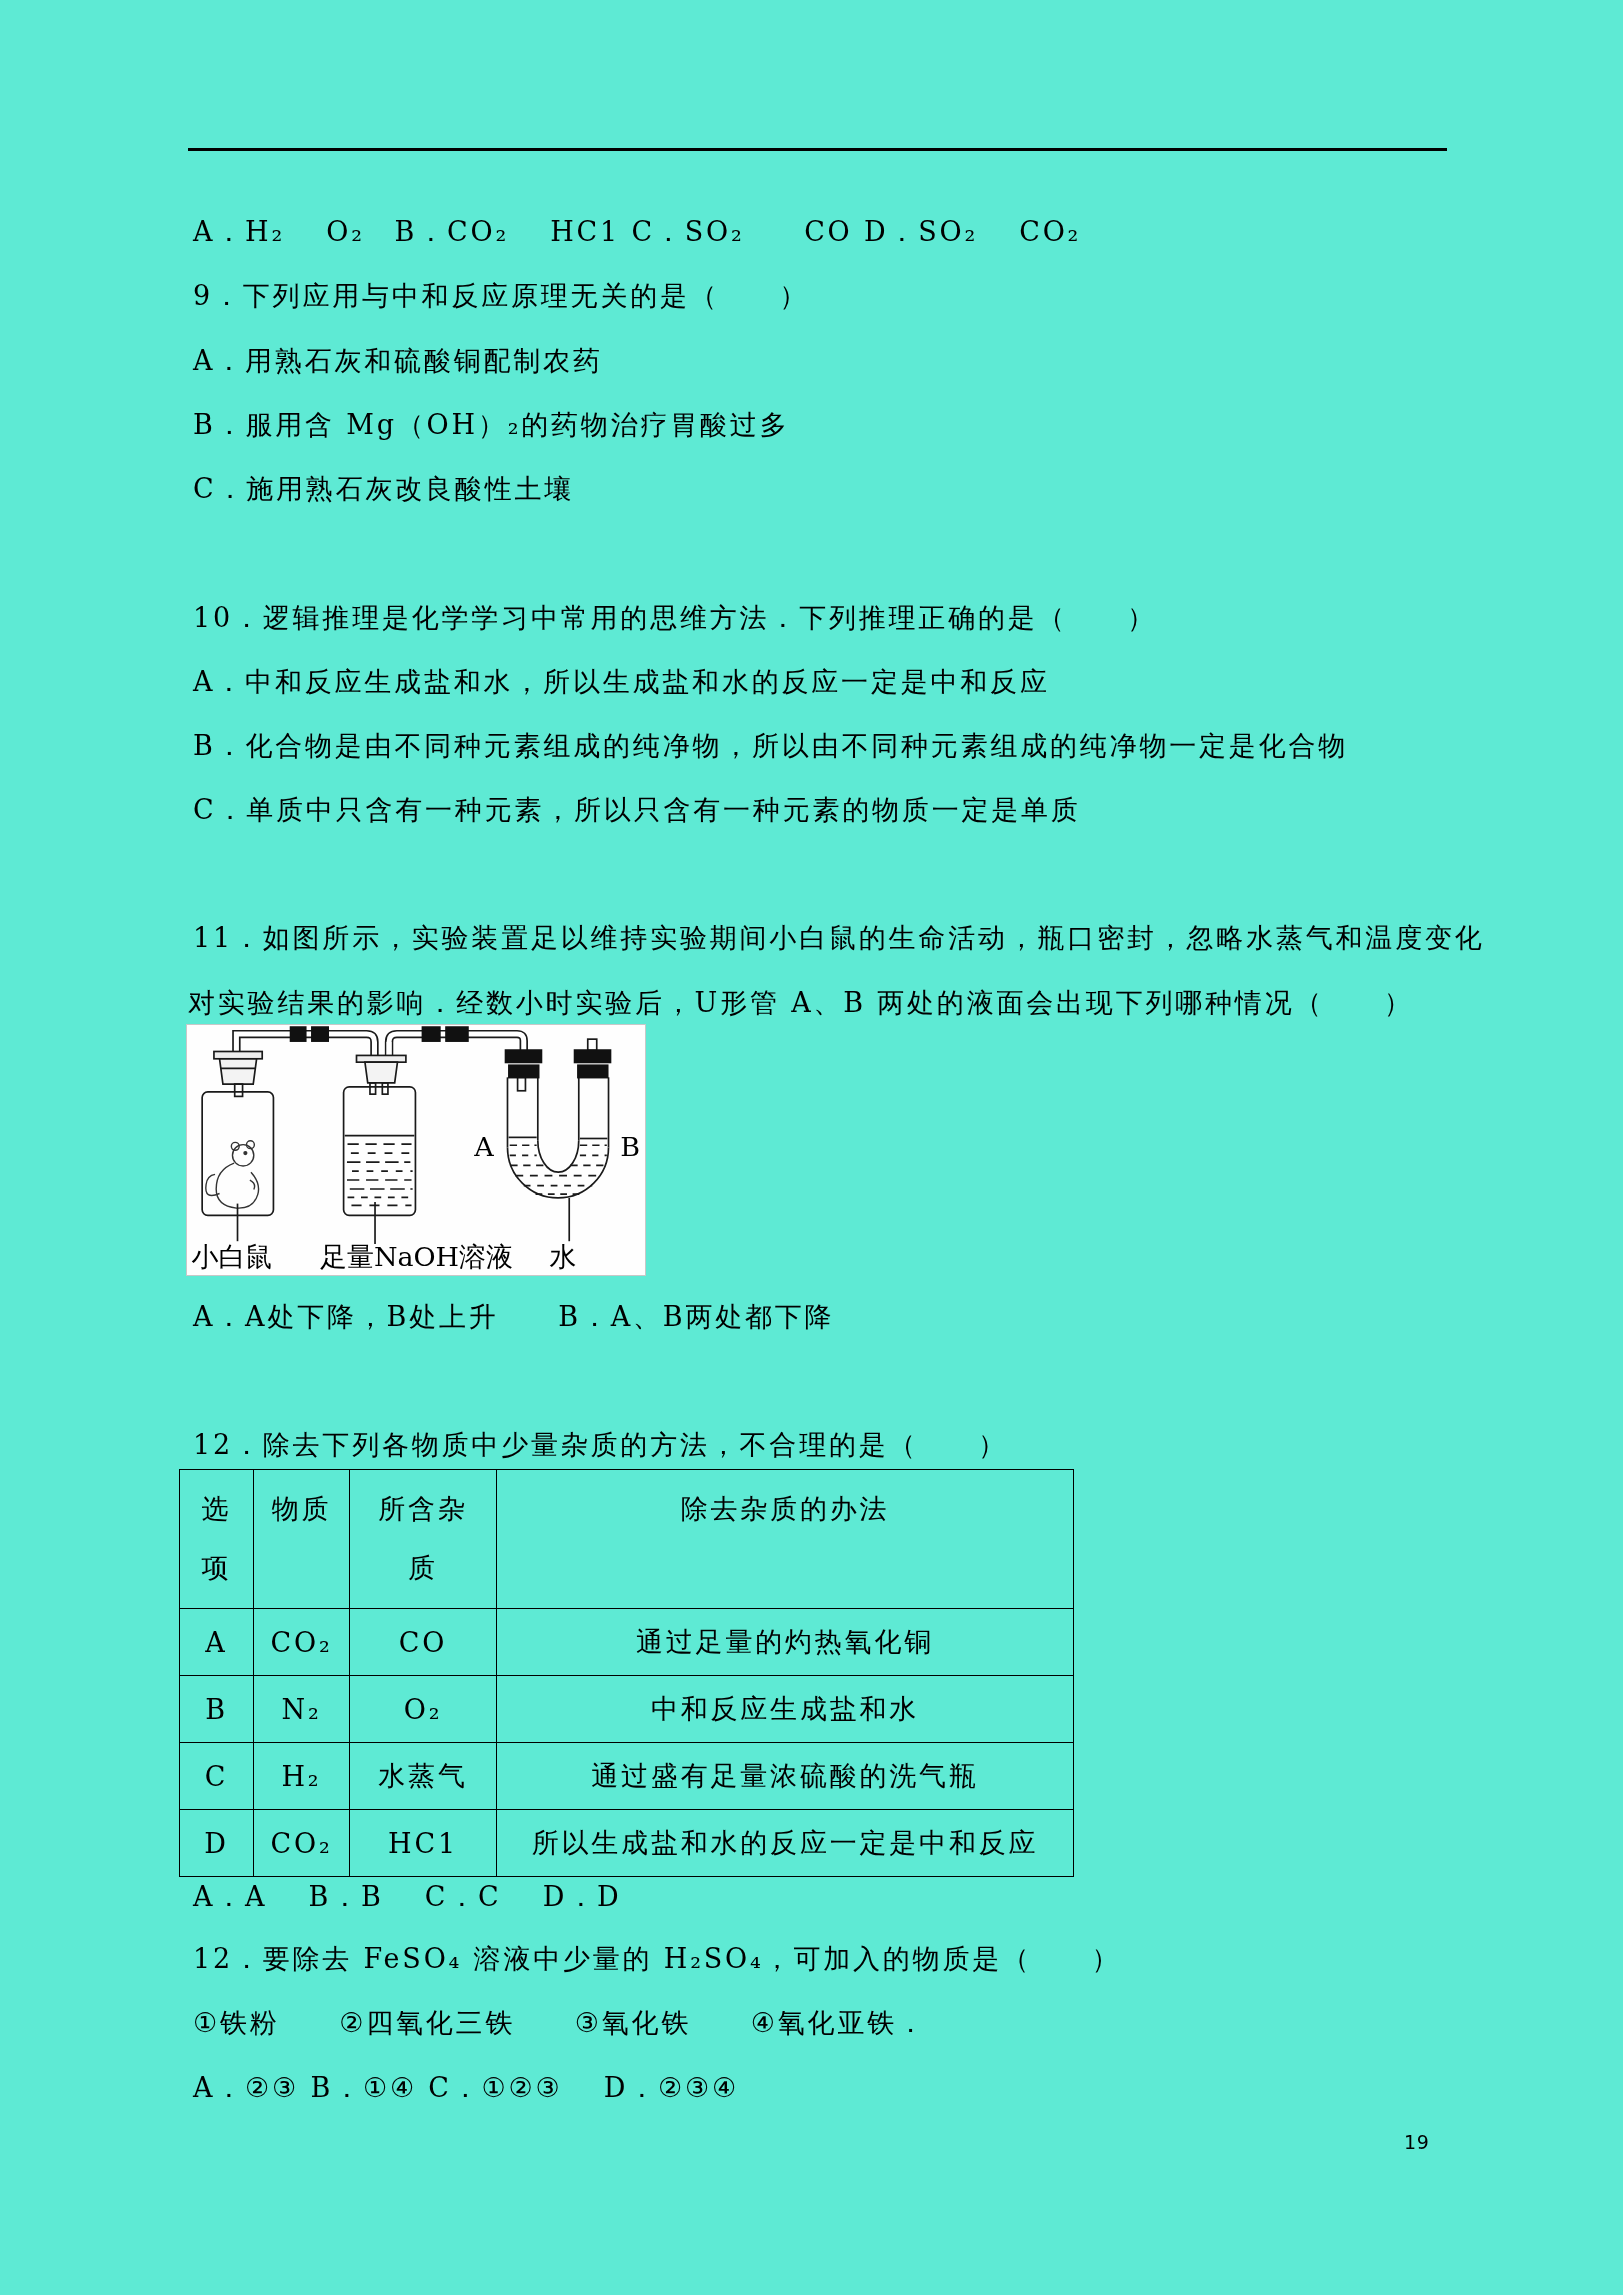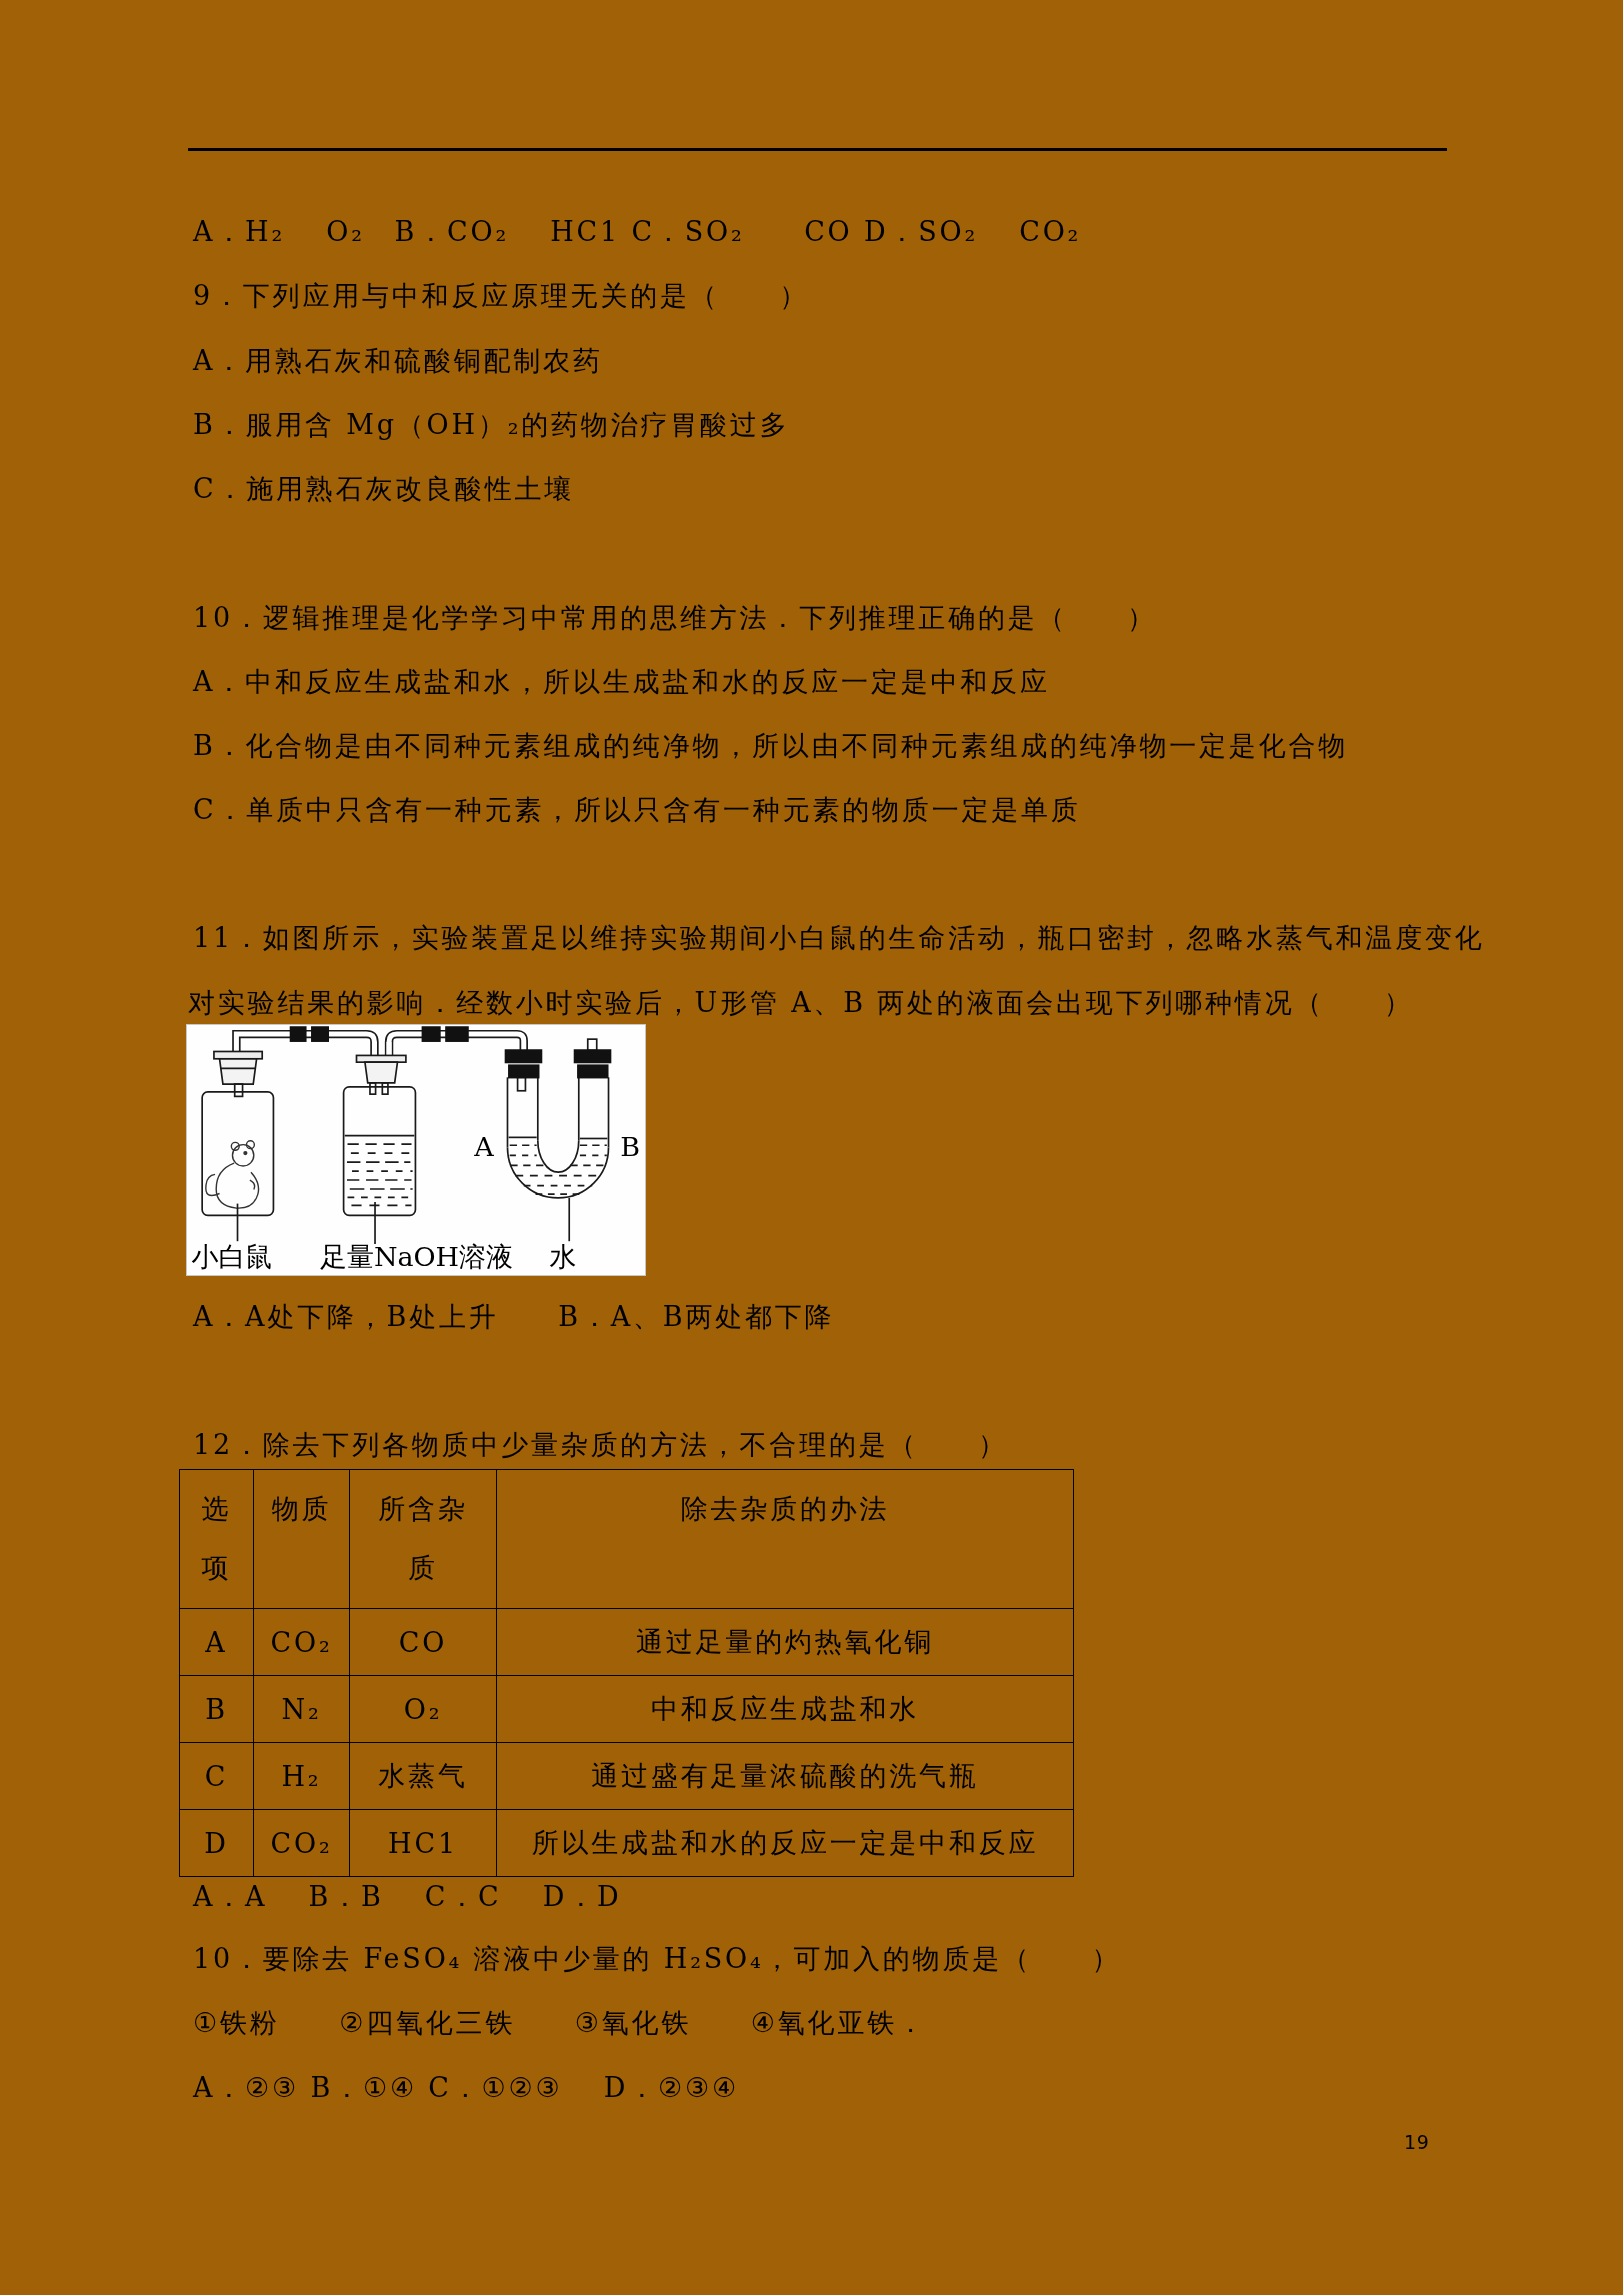--- a/index.html
+++ b/index.html
@@ -7,7 +7,7 @@
     position:relative;
     width:1623px;
     height:2295px;
-    background:#a16207;
+    background:#5eead4;
     overflow:hidden;
     font-family:"DejaVu Serif","DejaVu Sans","Liberation Serif",serif;
     color:#000;

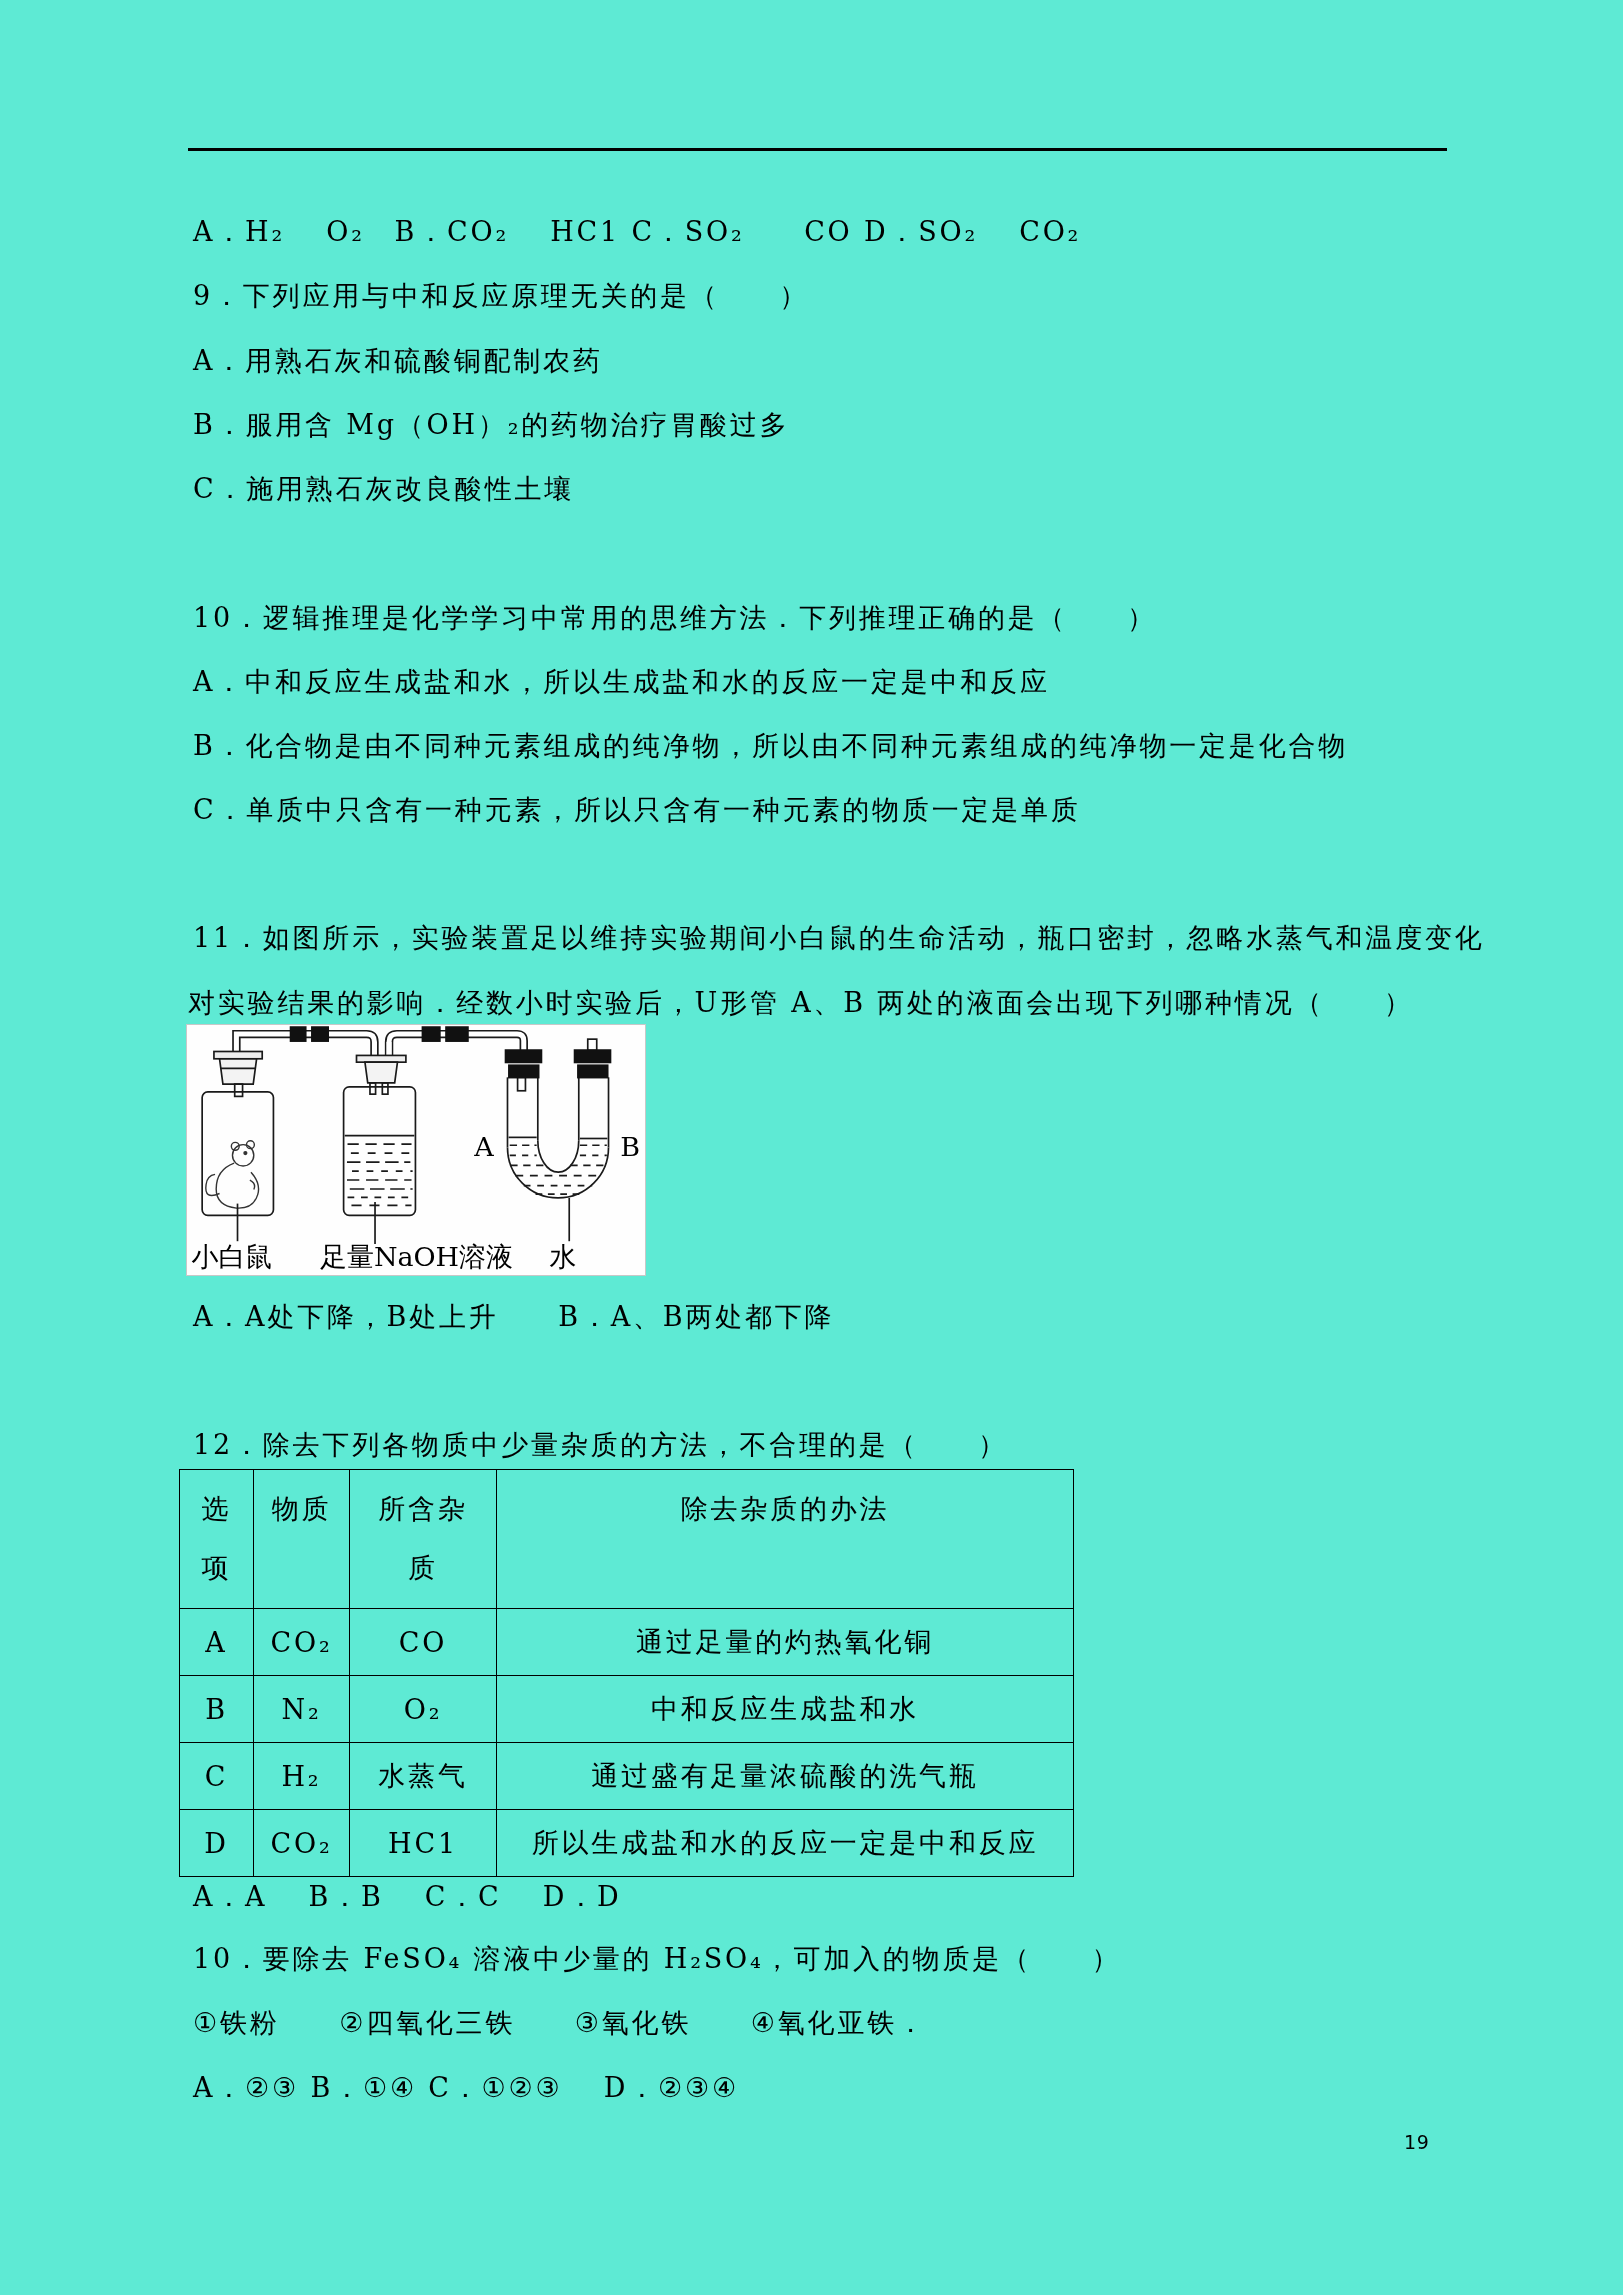--- a/index.html
+++ b/index.html
@@ -241,7 +241,7 @@
 
   <div class="tline" style="top:1880px">A．A　 B．B　 C．C　 D．D</div>
 
-  <div class="tline" style="top:1942px">10．要除去 FeSO₄ 溶液中少量的 H₂SO₄，可加入的物质是（　　）</div>
+  <div class="tline" style="top:1942px">12．要除去 FeSO₄ 溶液中少量的 H₂SO₄，可加入的物质是（　　）</div>
   <div class="tline" style="top:2071px">A．②③ B．①④ C．①②③　 D．②③④</div>
   <div class="tline" style="top:2006px">①铁粉　　②四氧化三铁　　③氧化铁　　④氧化亚铁．</div>
 

